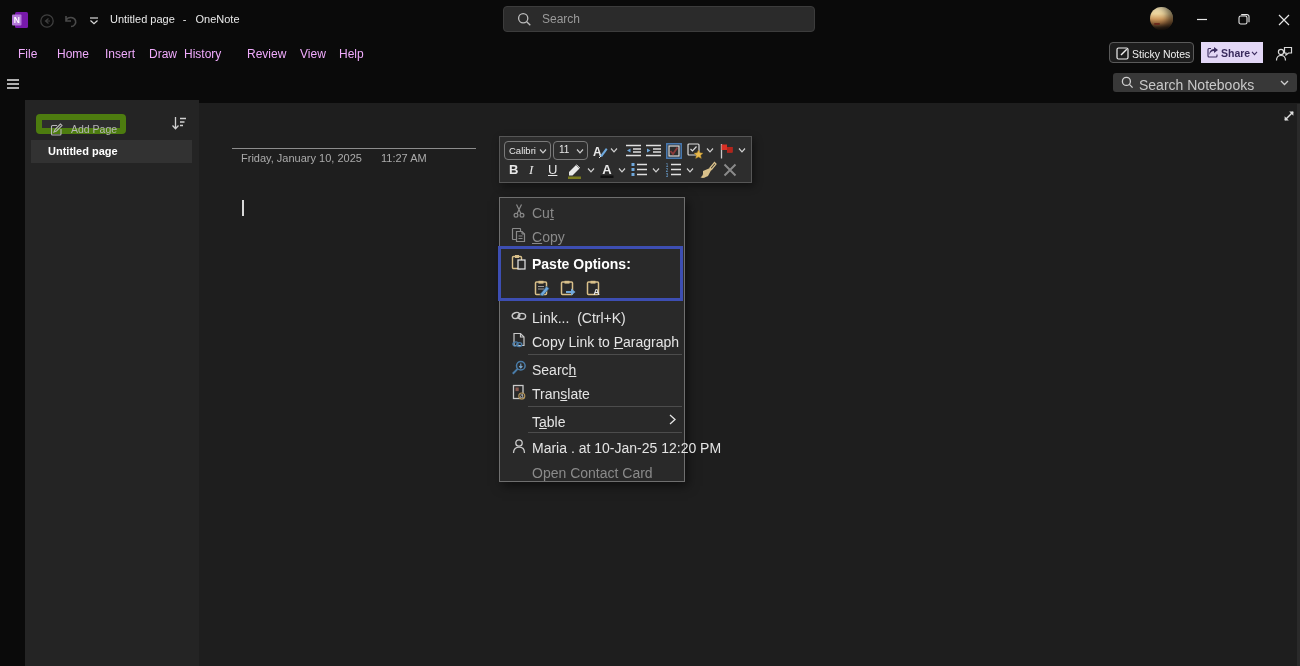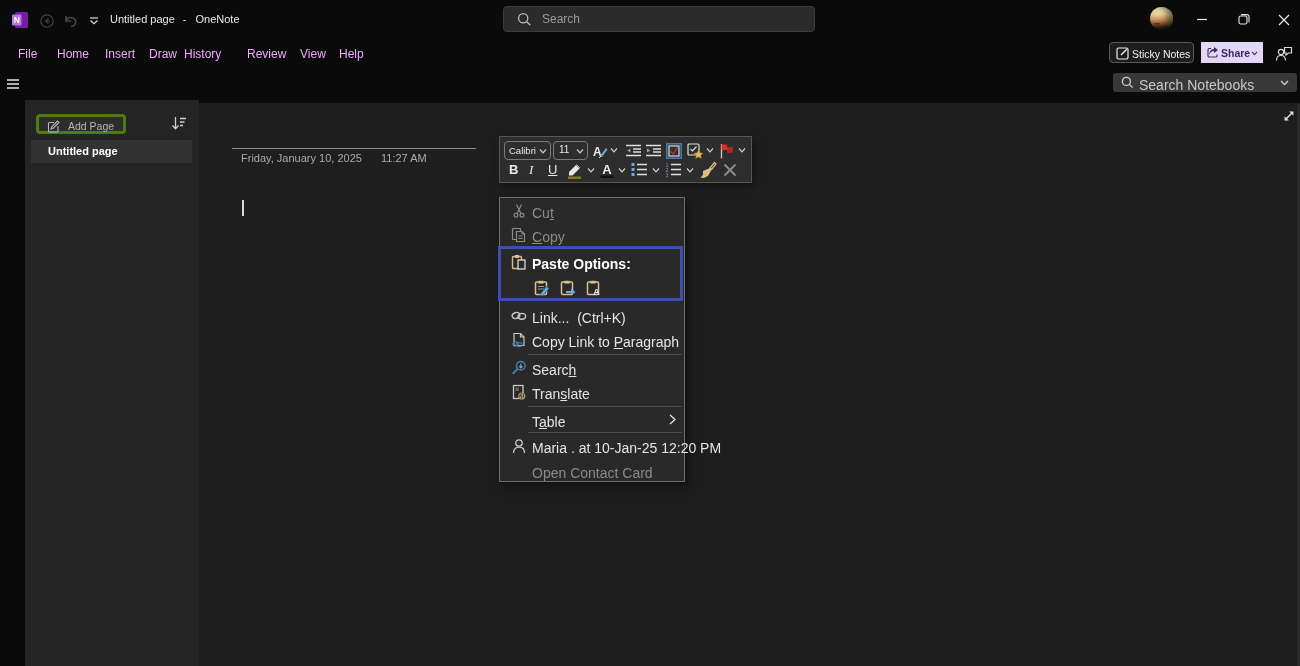--- a/index.html
+++ b/index.html
@@ -35,7 +35,7 @@
 #sidebar { left:25px; top:100px; width:174px; height:566px; background:#242424; }
 #canvas { left:199px; top:103px; width:1101px; height:563px; background:#1e1e1e; }
 #addpage { position:absolute; left:11px; top:14px; width:90px; height:20px; background:#2d2d2d;
-  border:3px solid #4d7c0f; border-radius:4px; color:#b5b5b5; font-size:10.5px; }
+  border:6px solid #4d7c0f; border-radius:4px; color:#b5b5b5; font-size:10.5px; }
 #pagerow { position:absolute; left:6px; top:40px; width:161px; height:23px; background:#323232;
   color:#ffffff; font-weight:bold; font-size:11px; line-height:23px; padding-left:17px; }
 

